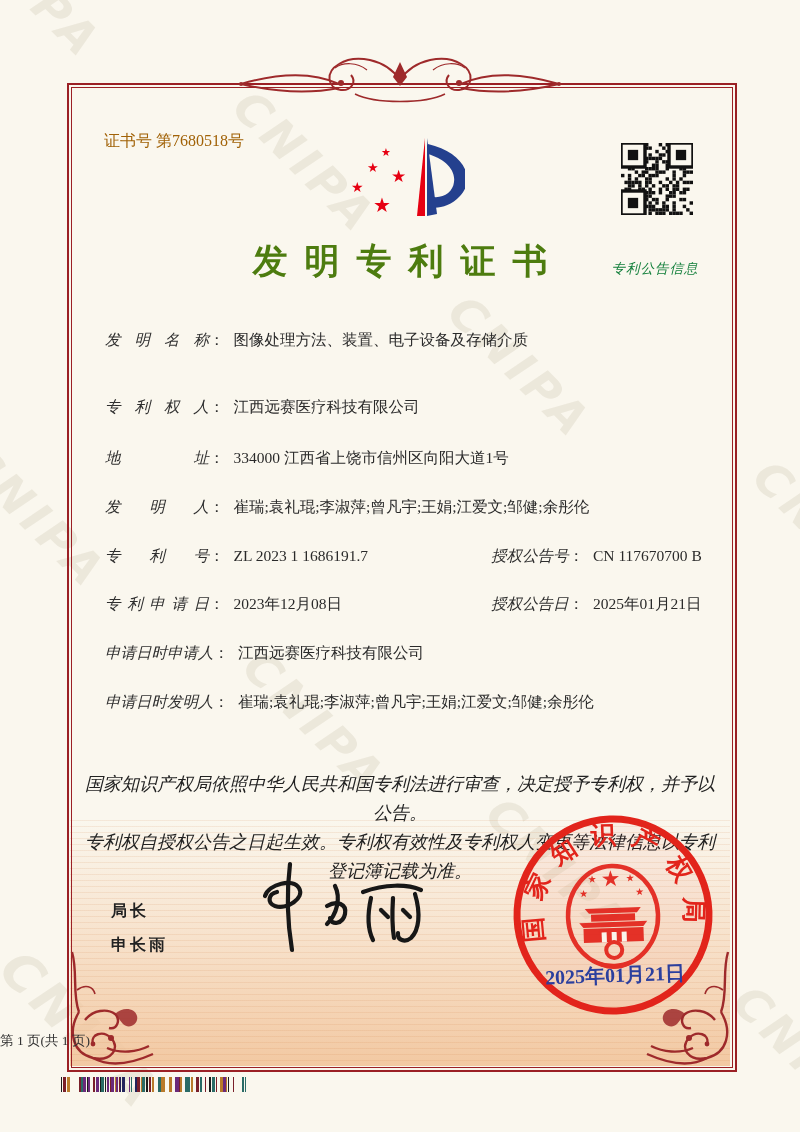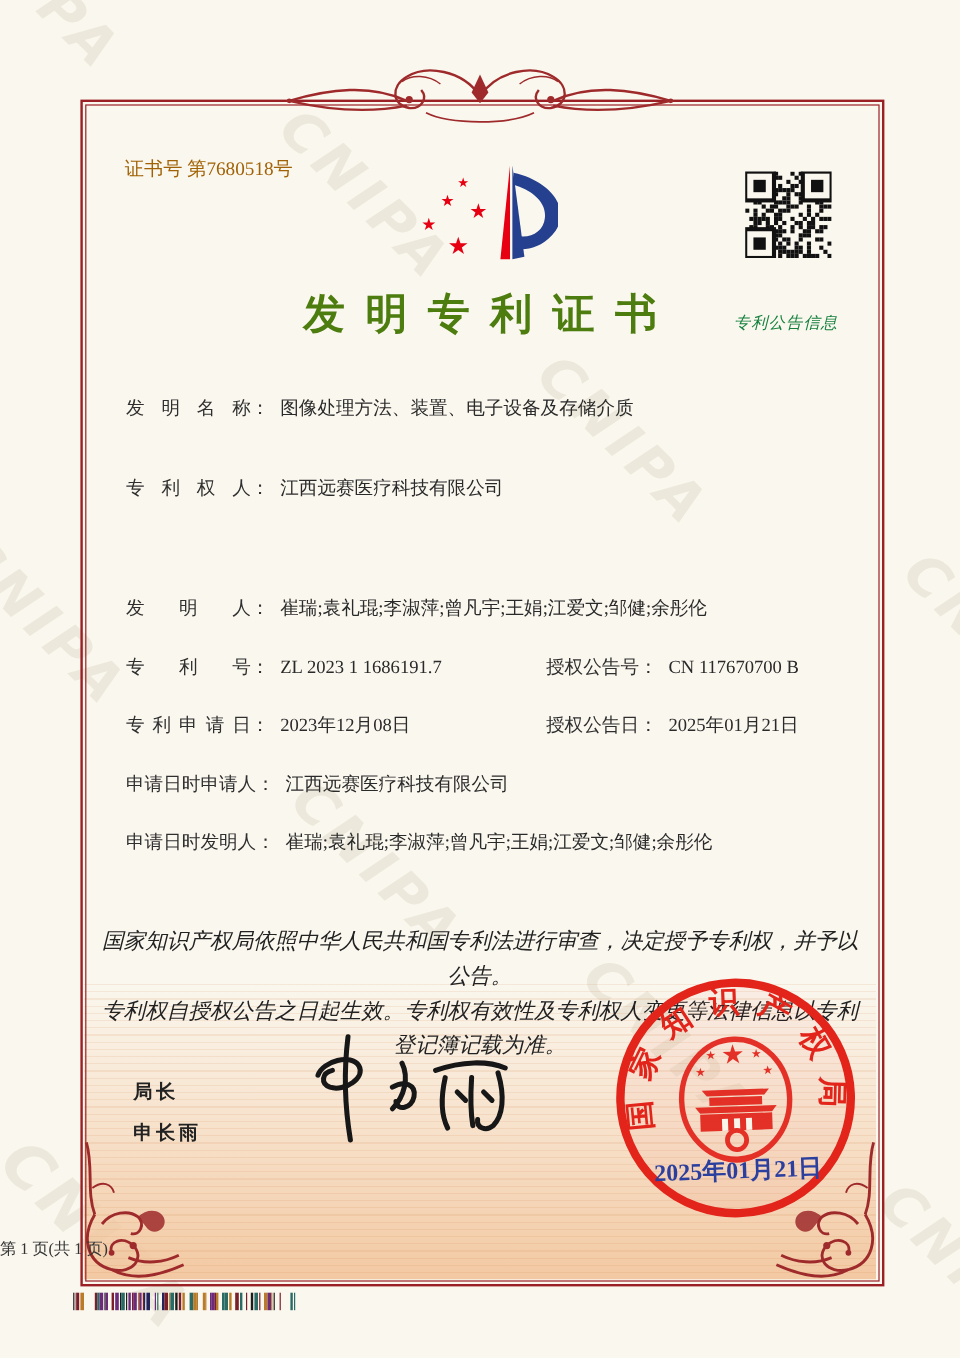--- a/index.html
+++ b/index.html
@@ -36,7 +36,7 @@
   
   .row{position:absolute;left:105px;font-size:15.5px;white-space:nowrap;z-index:5;}
   .flabel{display:inline-block;width:104px;text-align:justify;text-align-last:justify;
-          vertical-align:top;color:#2F2F2F;}
+          vertical-align:top;color:#2F2F2F;font-style:italic;}
   .flabel.wide{width:auto;text-align-last:auto;}
   .colon{display:inline-block;margin-right:9px;}
   .fvalue{color:#2A2A2A;}

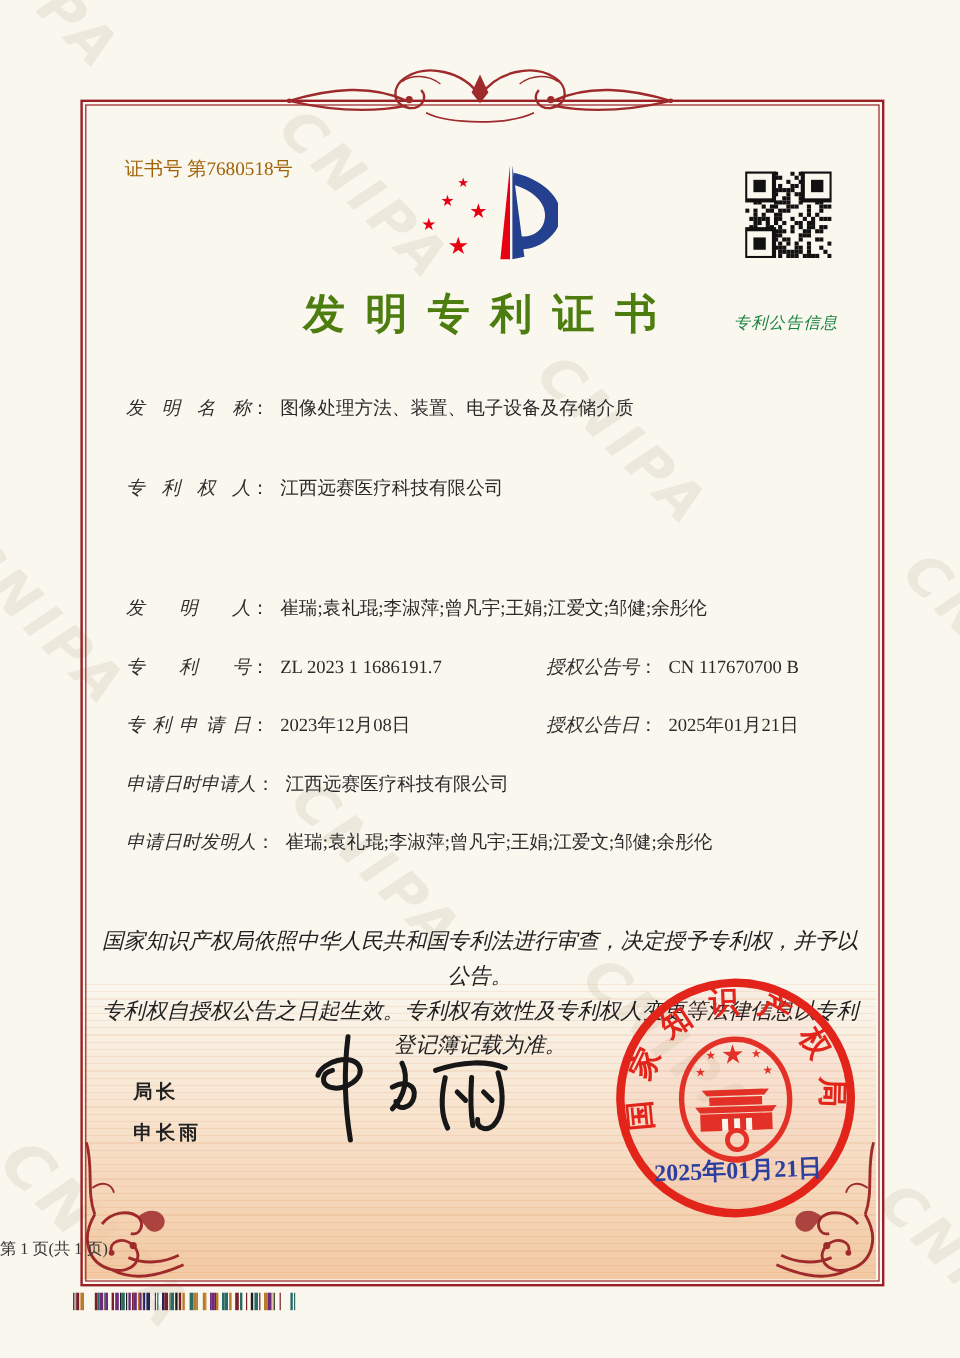--- a/index.html
+++ b/index.html
@@ -301,6 +301,9 @@
   <div class="row" style="top:397px">
     <span class="flabel">专利权人</span><span class="colon">：</span><span class="fvalue">江西远赛医疗科技有限公司</span>
   </div>
+  <div class="row" style="top:448px">
+    <span class="flabel">地址</span><span class="colon">：</span><span class="fvalue">334000 江西省上饶市信州区向阳大道1号</span>
+  </div>
   <div class="row" style="top:497px">
     <span class="flabel">发明人</span><span class="colon">：</span><span class="fvalue">崔瑞;袁礼琨;李淑萍;曾凡宇;王娟;江爱文;邹健;余彤伦</span>
   </div>

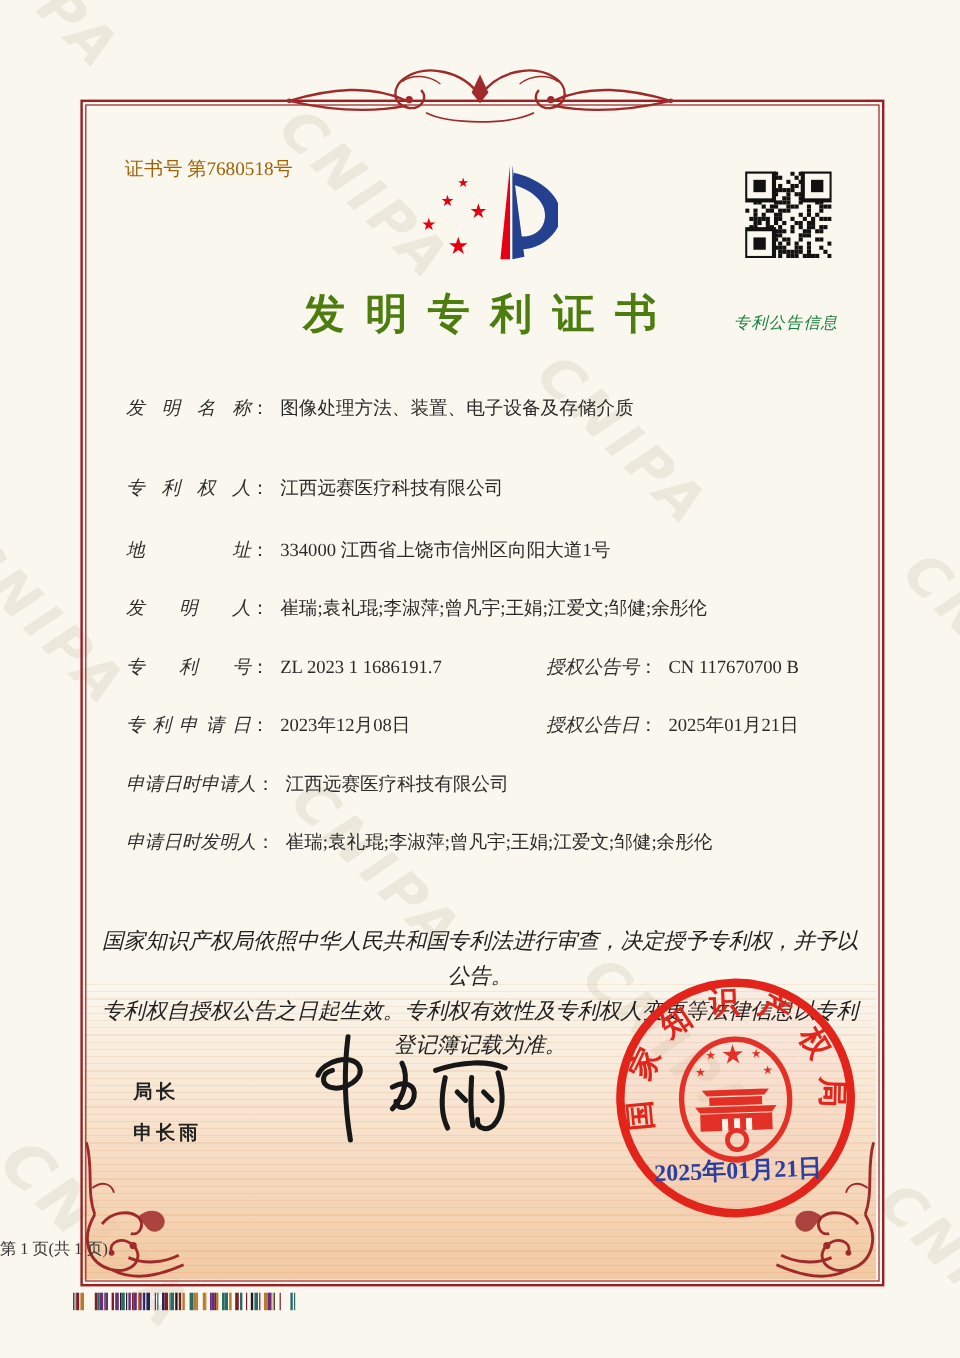--- a/index.html
+++ b/index.html
@@ -41,7 +41,7 @@
   .colon{display:inline-block;margin-right:9px;}
   .fvalue{color:#2A2A2A;}
   .pair2{position:absolute;left:350px;top:0;white-space:nowrap;}
-  .pair2 .flabel{width:auto;text-align-last:auto;}
+  .pair2 .flabel{width:auto;text-align-last:auto;margin-left:36px;}
 
   
   .statement{position:absolute;left:80px;top:770px;width:640px;text-align:center;

